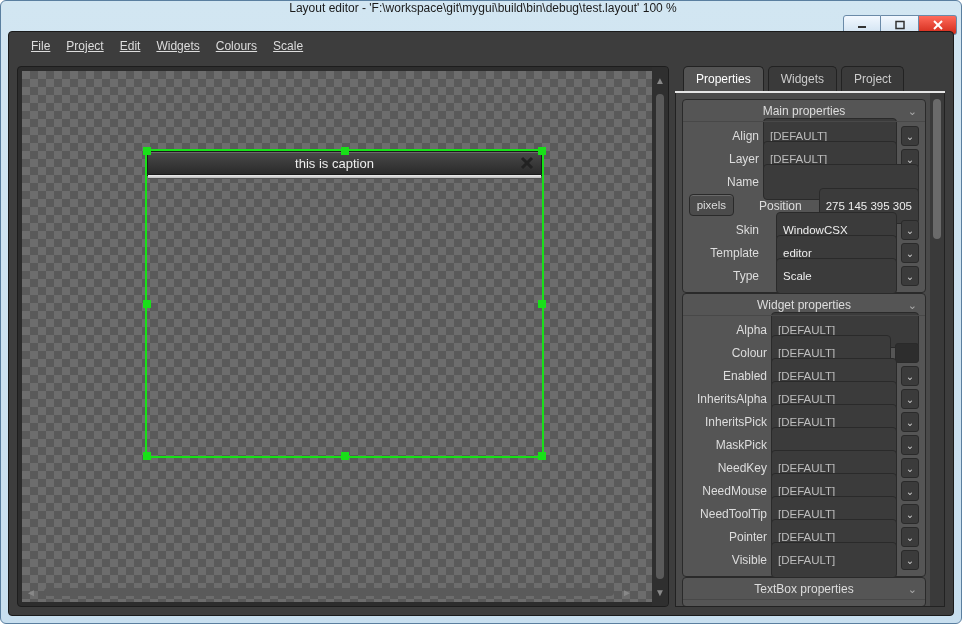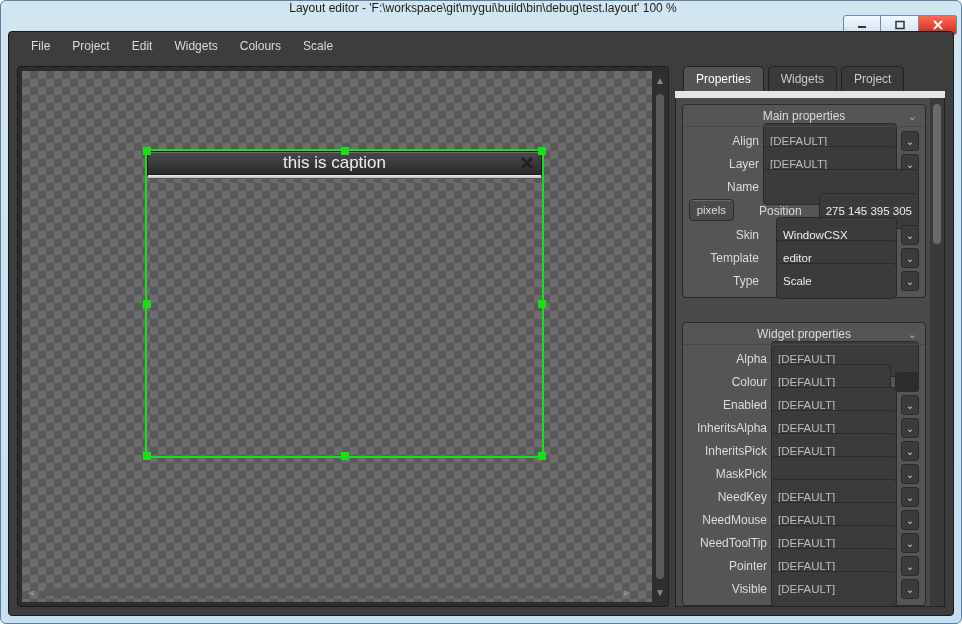--- a/index.html
+++ b/index.html
@@ -43,8 +43,9 @@
     overflow: hidden;
   }
   .menubar {
-    height: 28px; display: flex; align-items: center; gap: 6px;
+    height: 28px; display: flex; align-items: center; 
     padding: 8px 14px;
+    text-decoration: underline;
   }
   .menubar span { padding: 4px 8px; cursor: default; border-radius: 3px; }
 

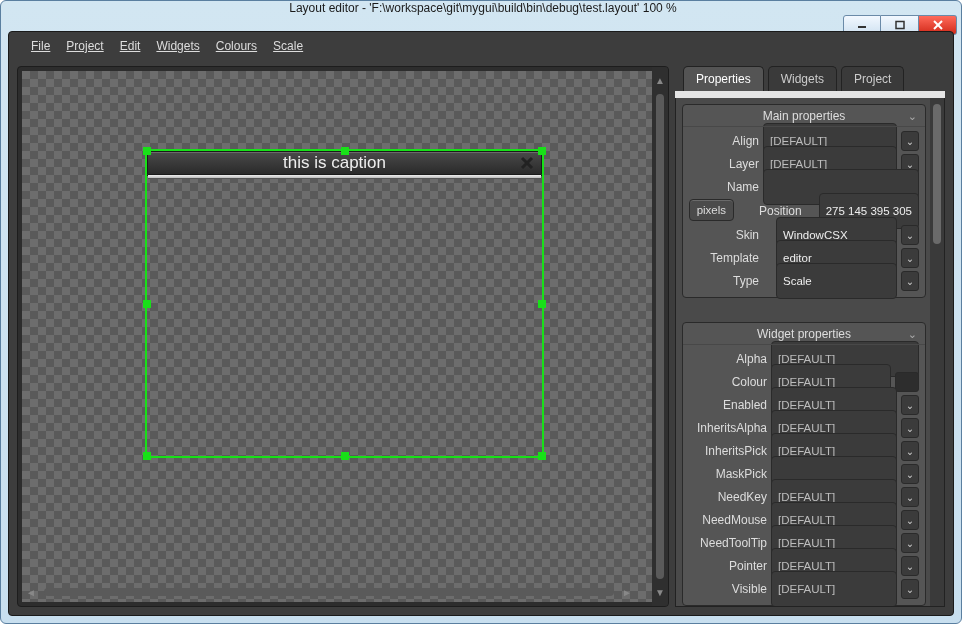--- a/index.html
+++ b/index.html
@@ -125,7 +125,7 @@
     width: 270px; display: flex; flex-direction: column; gap: 0;
     min-width: 270px;
   }
-  .tabs { display: flex; gap: 4px; border-bottom: 7px solid #e5e5e5; padding-left: 8px; }
+  .tabs { display: flex; gap: 4px; border-bottom: 2px solid #e5e5e5; padding-left: 8px; }
   .tab {
     padding: 5px 12px; background: #3a3a3a; border: 1px solid #222; border-bottom: none;
     border-radius: 5px 5px 0 0; color: #ccc; font-size: 12px; cursor: default;

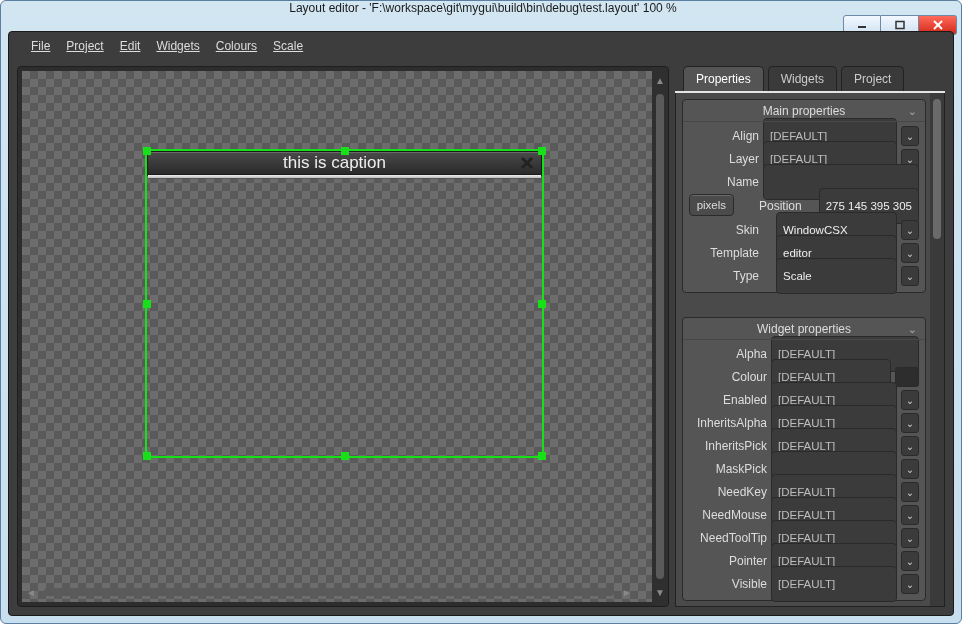--- a/index.html
+++ b/index.html
@@ -135,7 +135,7 @@
     flex: 1; background: #4a4a4a; border: 1px solid #222; border-top: none;
     display: flex; overflow: hidden;
   }
-  .panel-body { flex: 1; overflow: hidden; padding: 6px 4px 6px 6px; display:flex; flex-direction:column; gap:24px;}
+  .panel-body { flex: 1; overflow: hidden; padding: 6px 4px 6px 6px; display:flex; flex-direction:column; gap:0;}
   .panel-vscroll {
     width: 14px; background: #3a3a3a; position: relative;
   }

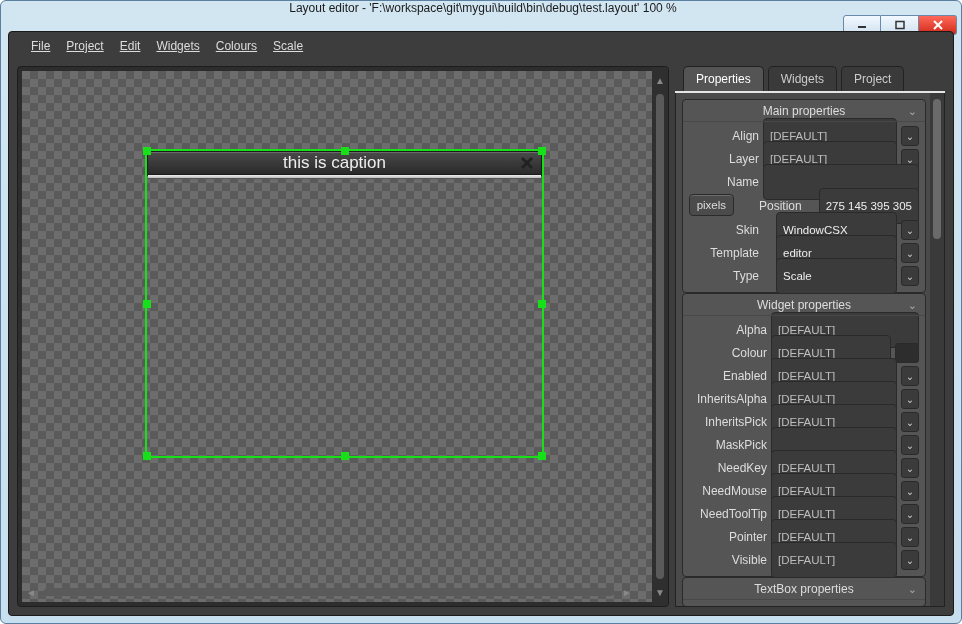--- a/index.html
+++ b/index.html
@@ -105,7 +105,7 @@
     display: flex; align-items: center; padding: 0 4px;
     box-shadow: inset 0 1px 0 #6a6a6a;
   }
-  .widget-caption { flex: 1; text-align: center; color: #eee; font-size: 17px; }
+  .widget-caption { flex: 1; text-align: center; color: #eee; font-size: 13px; }
   .widget-close {
     width: 20px; height: 18px; display: flex; align-items: center; justify-content: center;
     color: #222; font-weight: bold;

